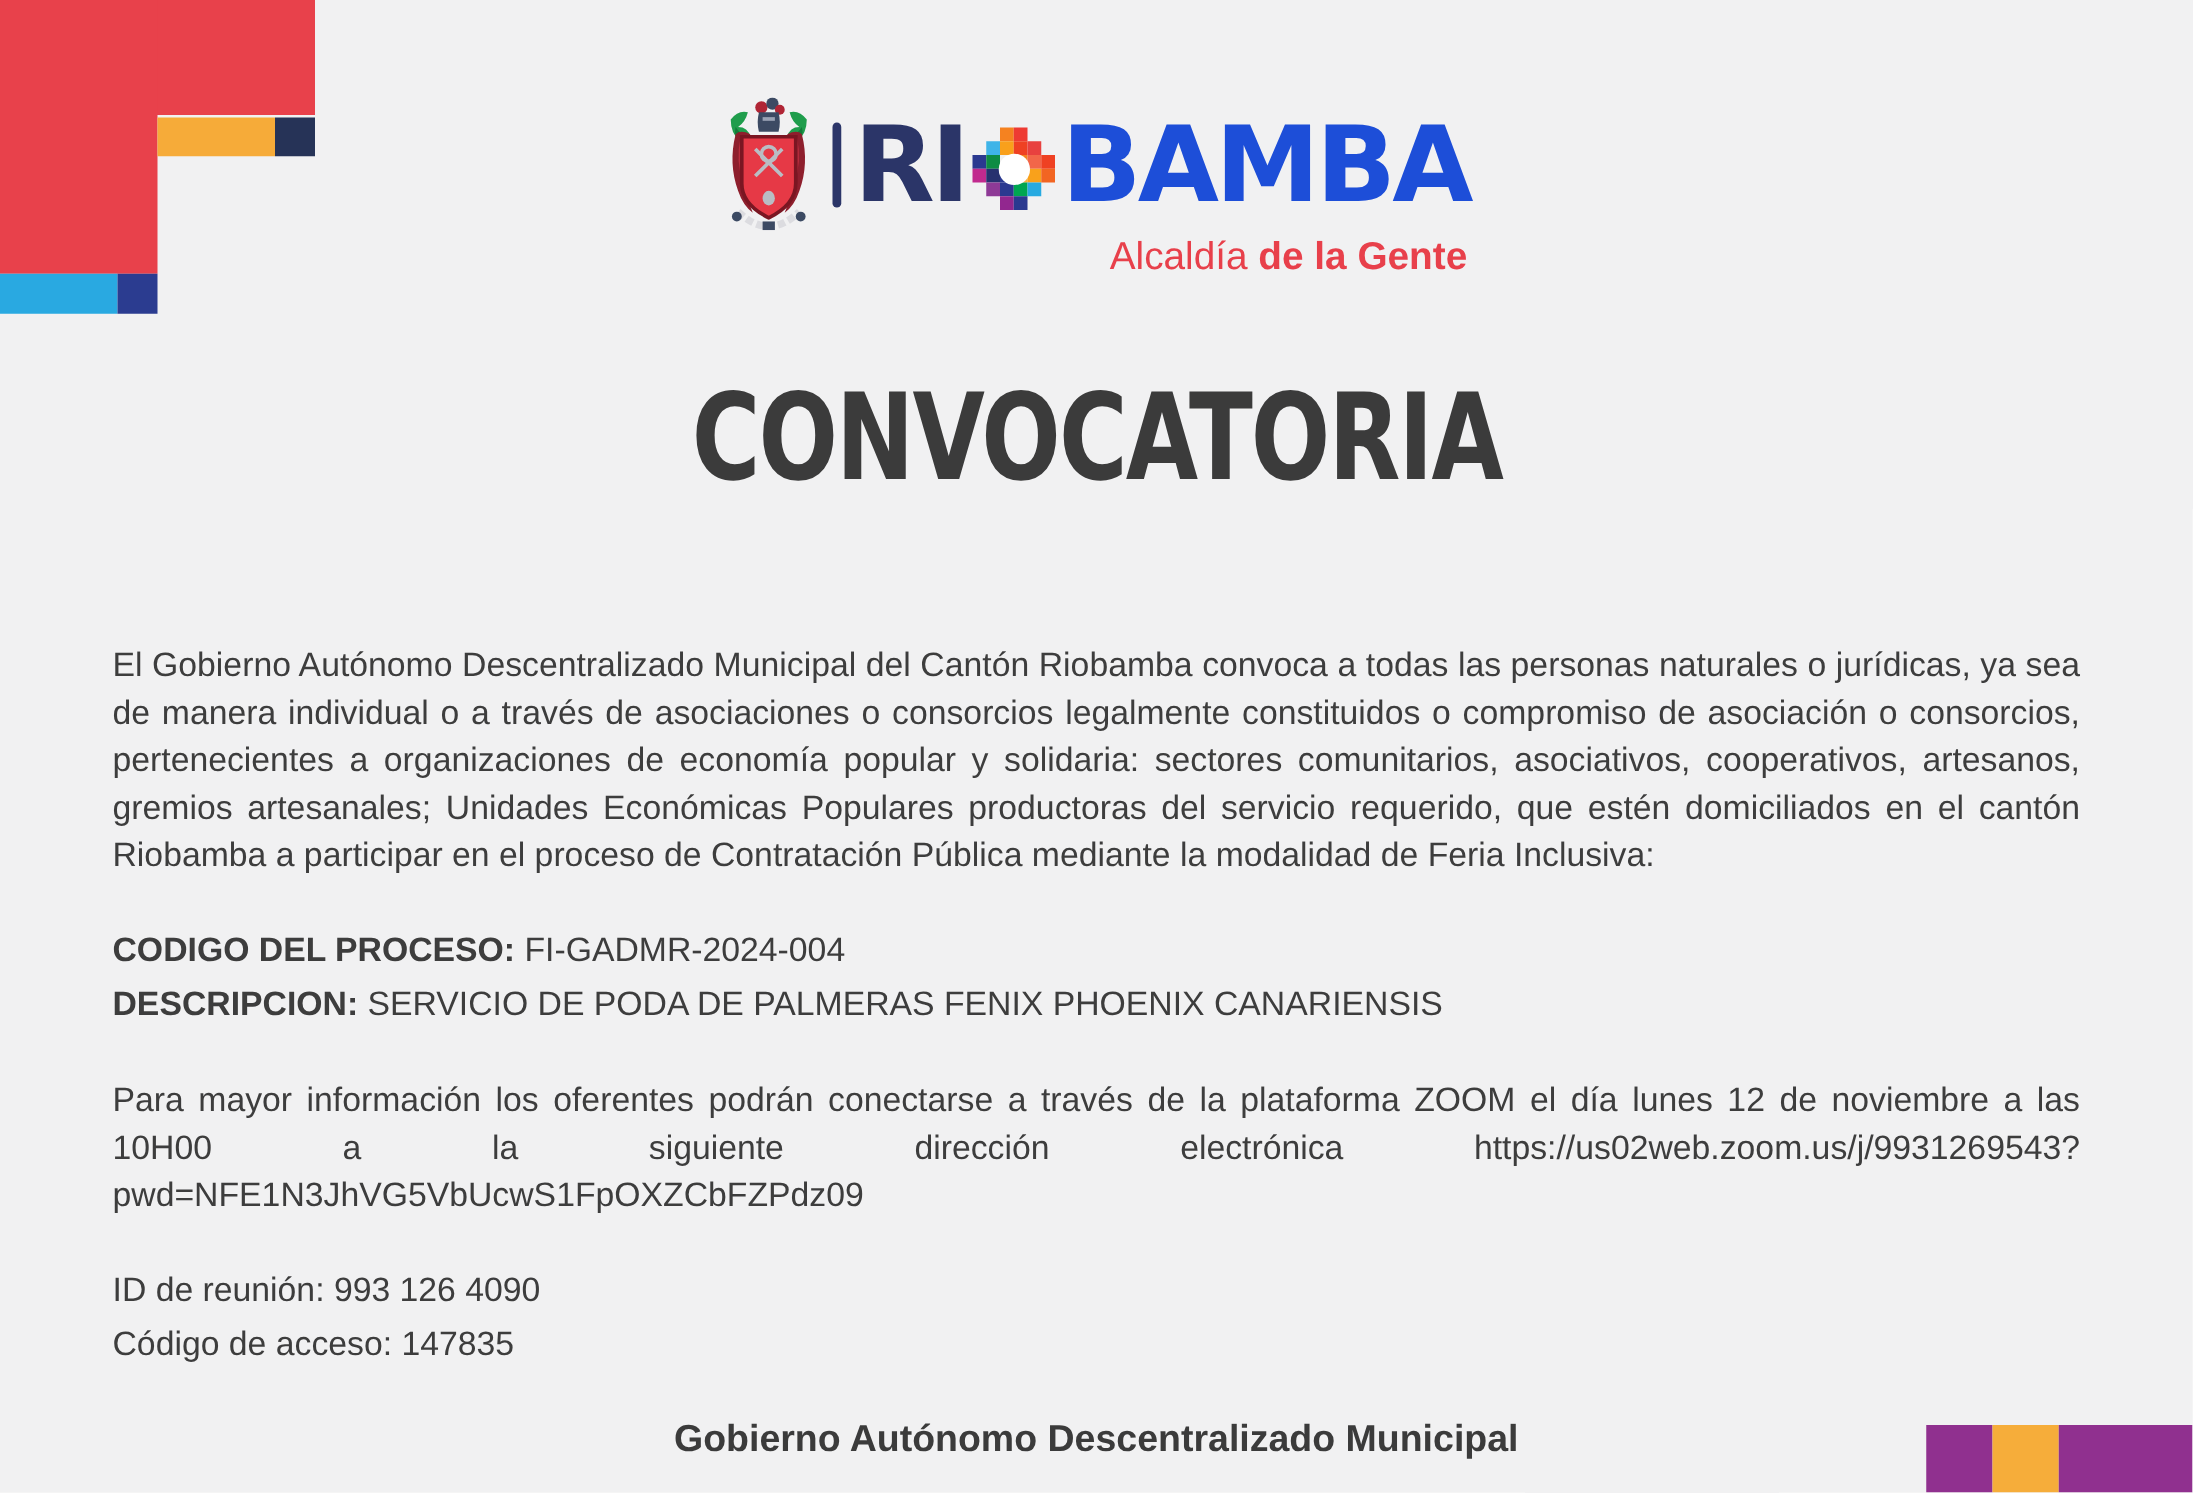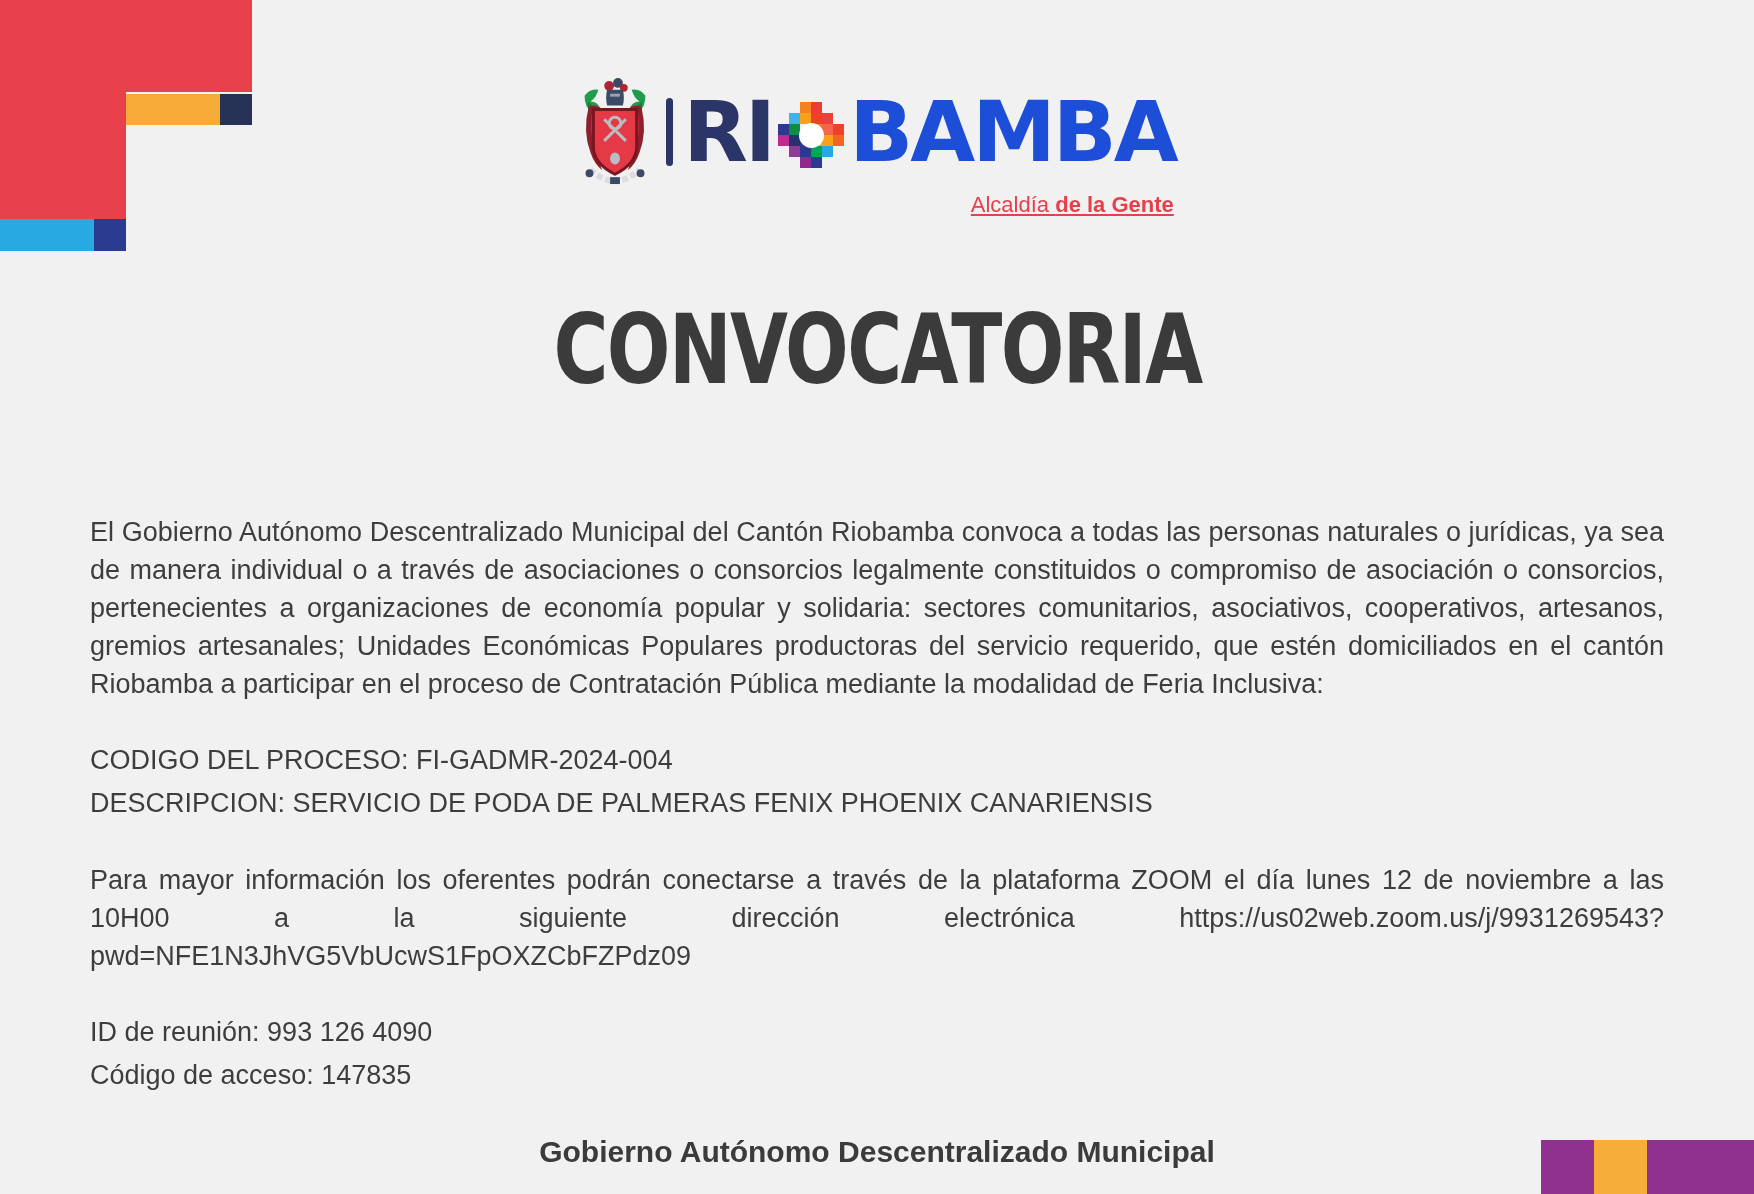--- a/index.html
+++ b/index.html
@@ -45,7 +45,7 @@
   }
   .tagline{
     margin-top:2px;padding-right:2px;
-    font-size:22px;line-height:34px;font-weight:normal;text-decoration:underline;
+    font-size:31px;line-height:34px;font-weight:normal;
   }
   .tagline b{font-weight:bold;}
   

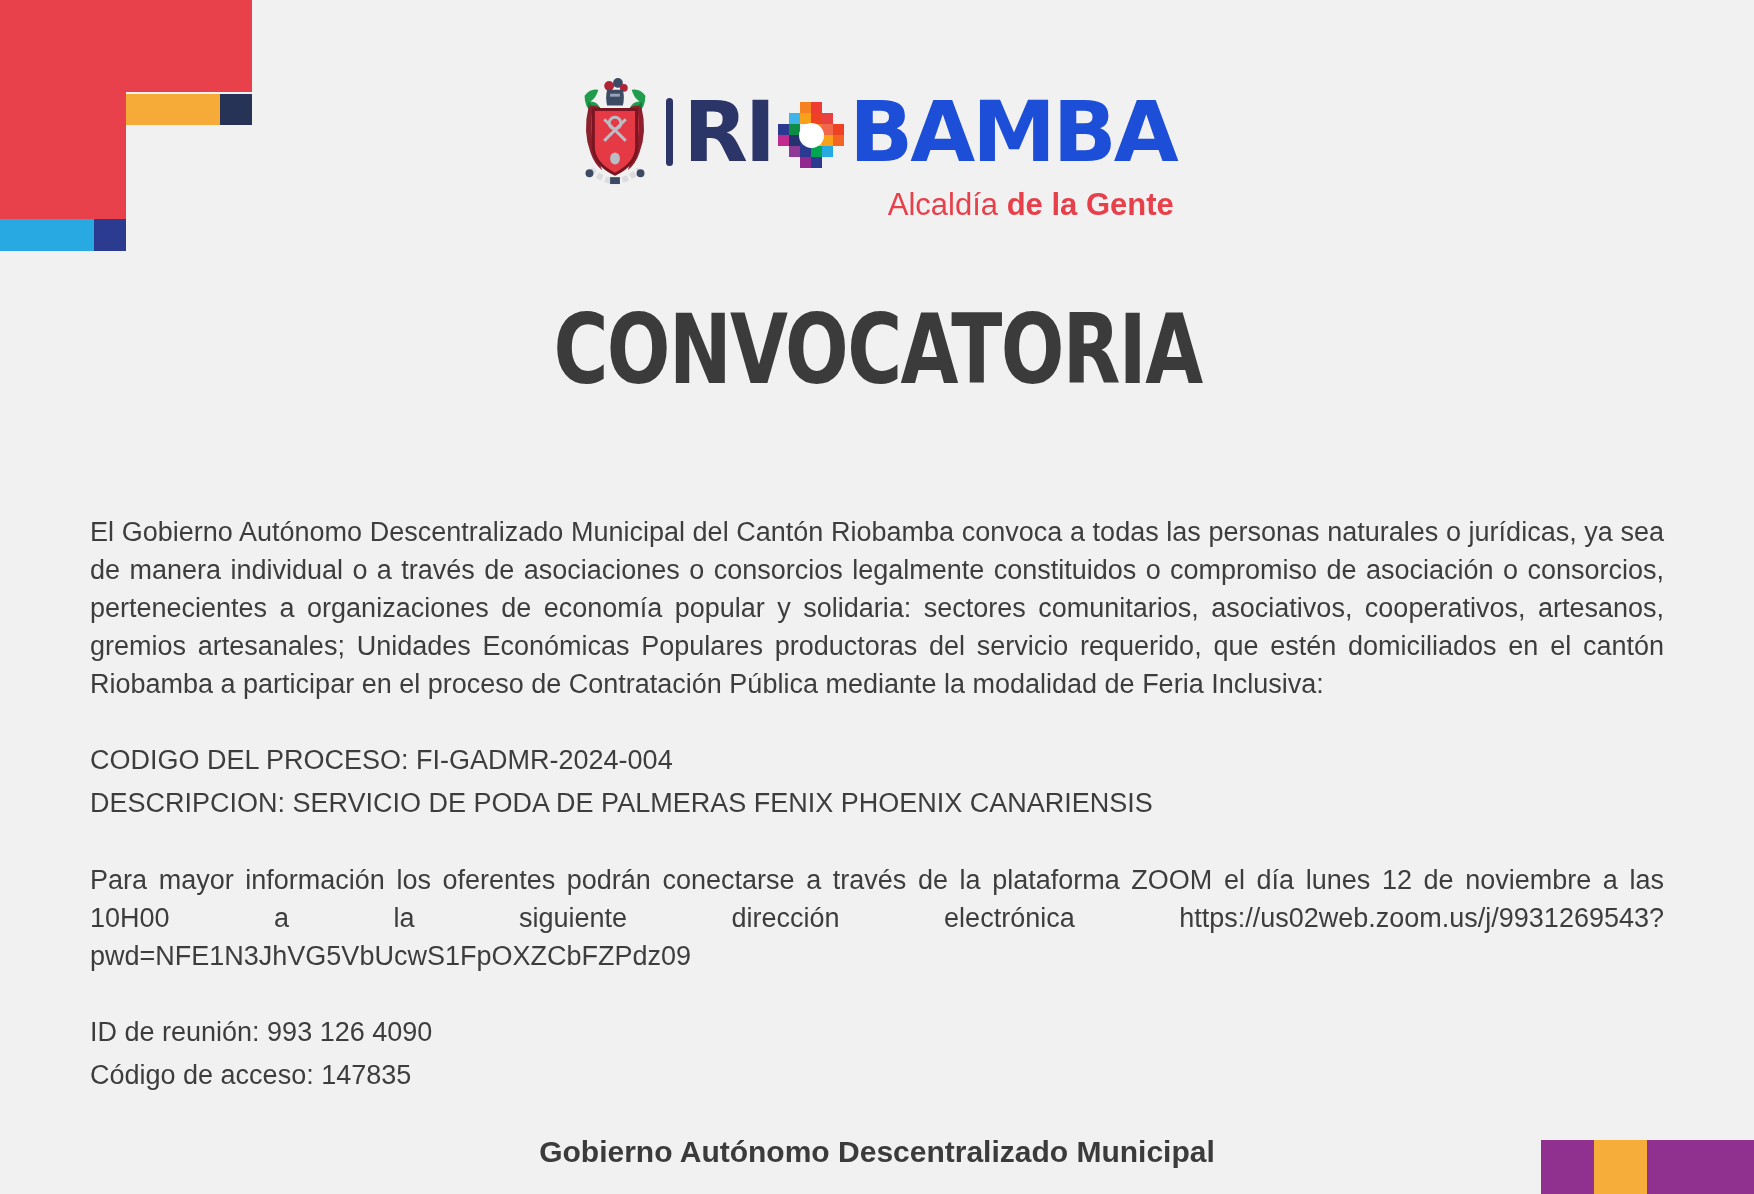--- a/index.html
+++ b/index.html
@@ -66,7 +66,7 @@
   }
   .details{margin-top:36px;}
   .detail-line{line-height:43px;}
-  .detail-line b{font-weight:normal;text-align:right;}
+  .detail-line b{font-weight:bold;text-align:right;}
   .para2{margin-top:36px;}
   .meeting{margin-top:36px;}
   .meeting-line{line-height:43px;}

